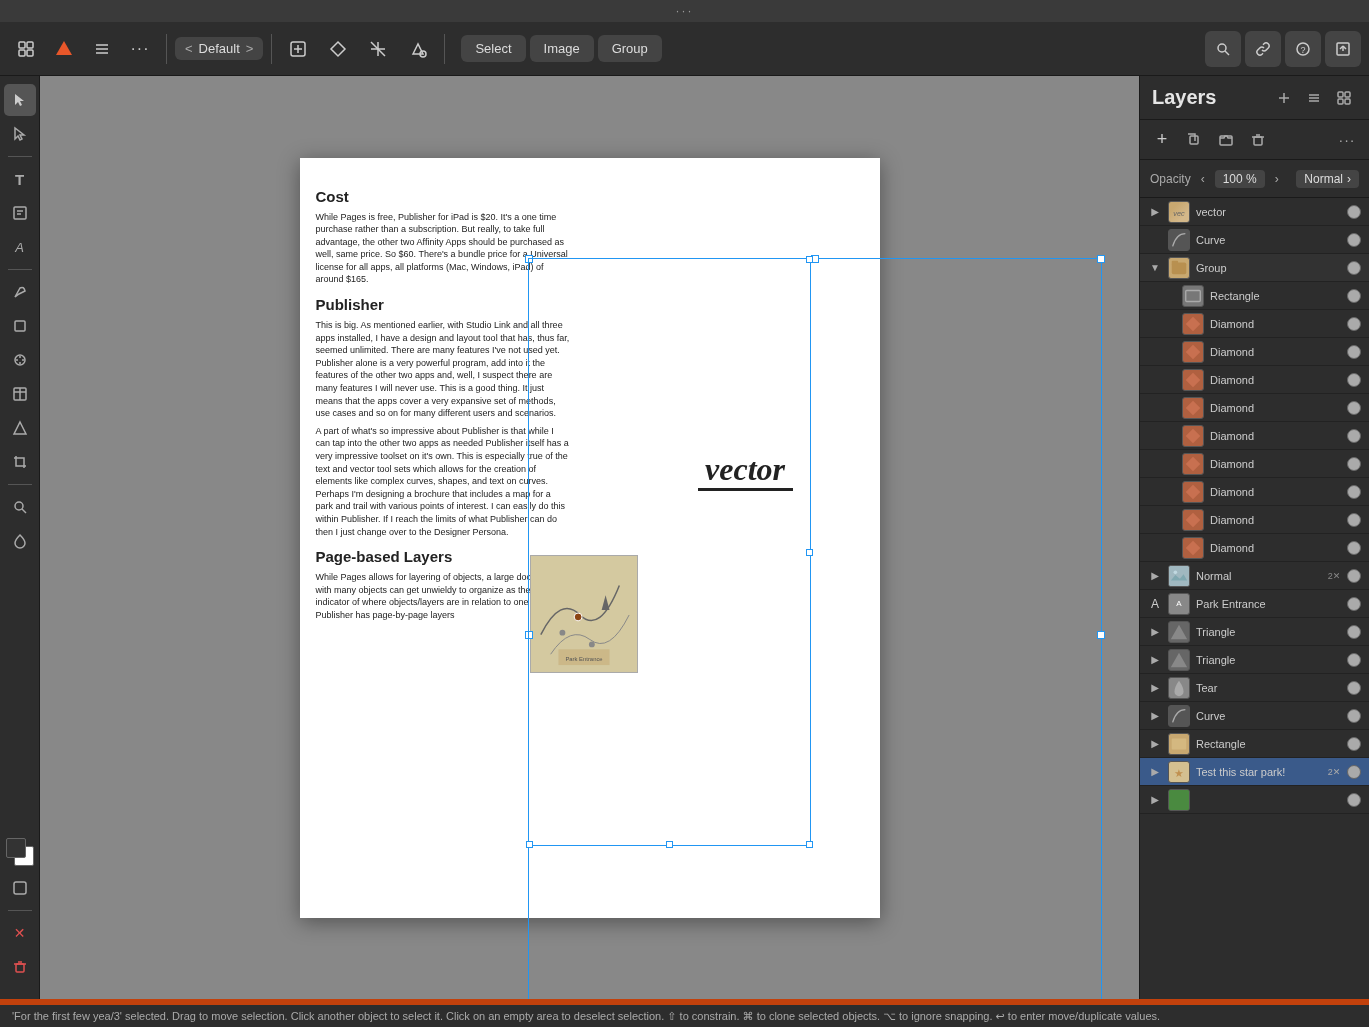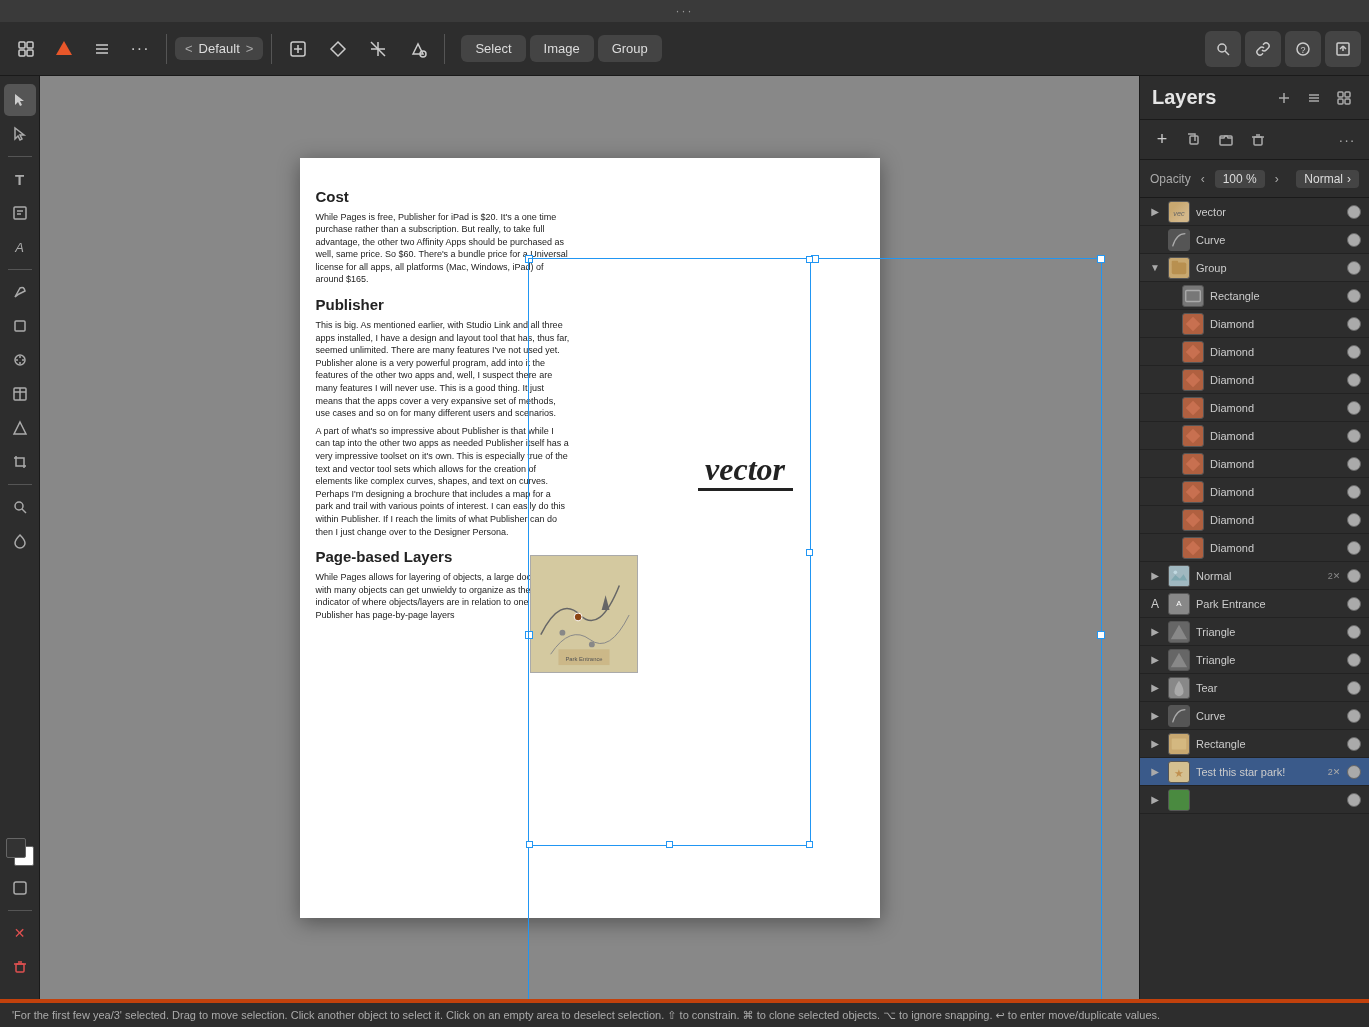--- a/index.html
+++ b/index.html
@@ -99,7 +99,7 @@
     .layer-indent { padding-left: 22px; }
 
     
-    .status-bar { height: 28px; background: #2d2d2d; border-top: 4px solid #c2410c; display: flex; align-items: center; padding: 0 12px; }
+    .status-bar { height: 28px; background: #2d2d2d; border-top: 6px solid #c2410c; display: flex; align-items: center; padding: 0 12px; }
     .status-text { font-size: 11px; color: #aaa; white-space: nowrap; overflow: hidden; text-overflow: ellipsis; }
 
     

